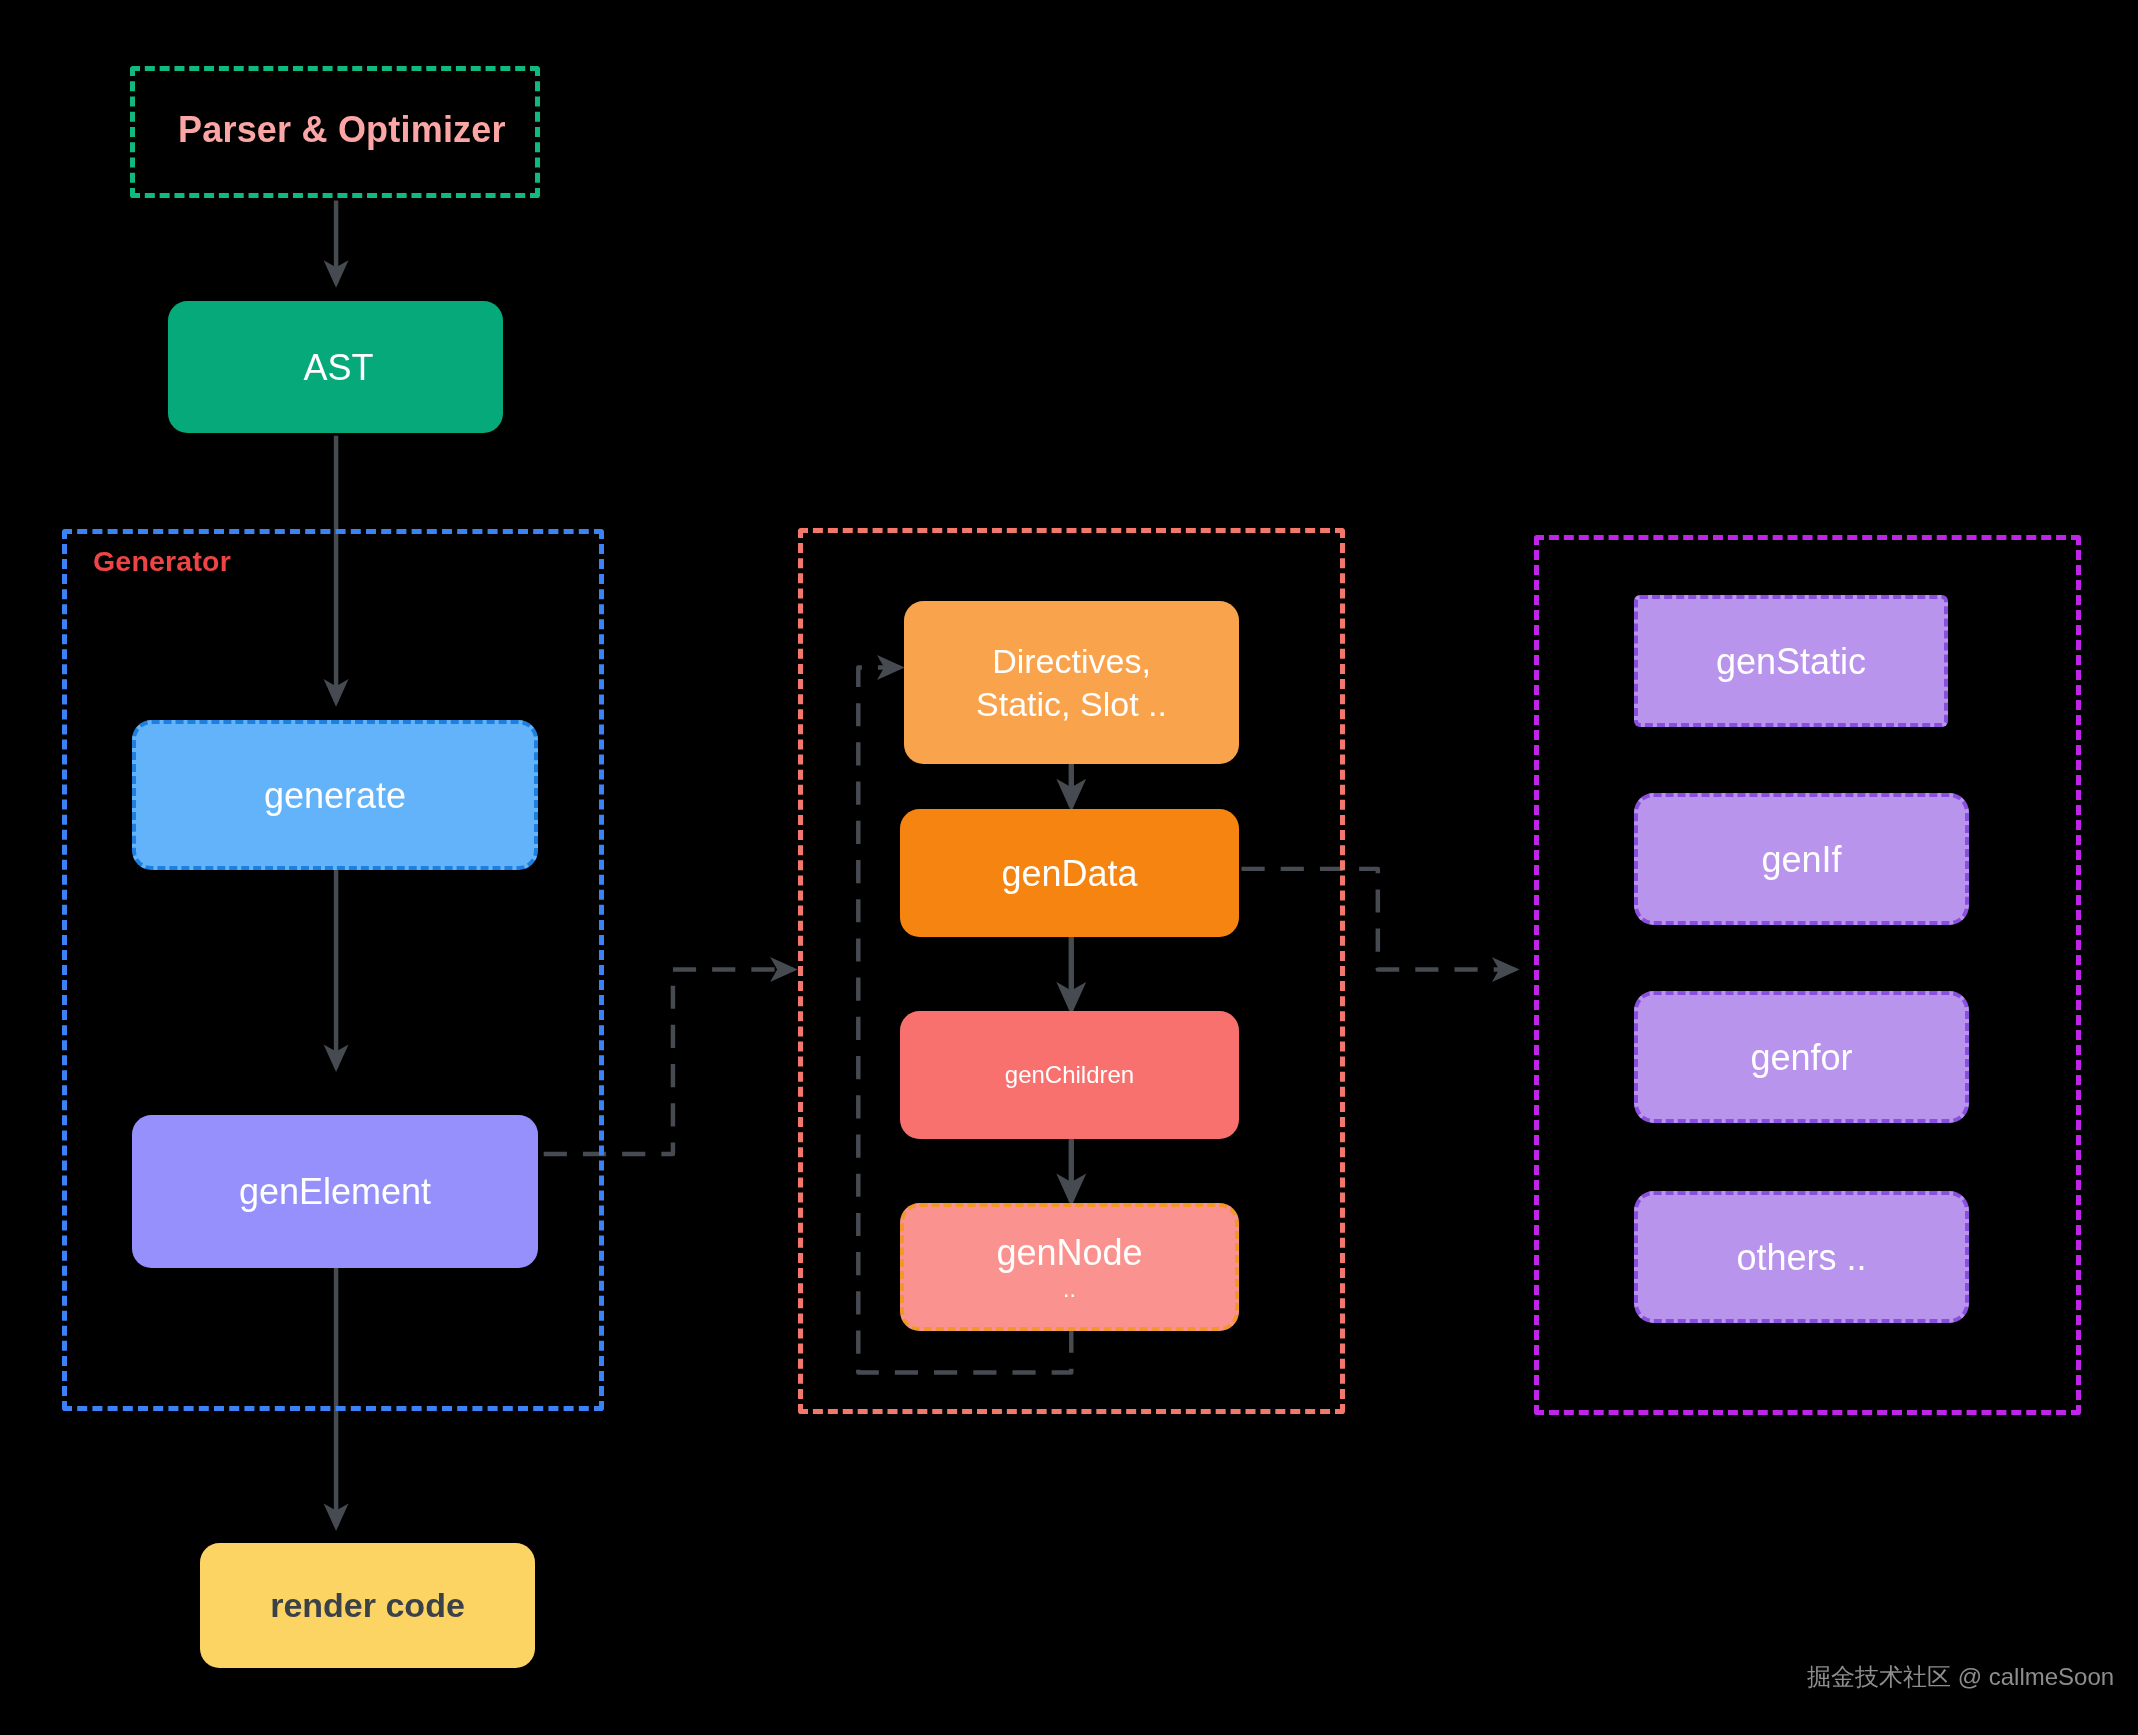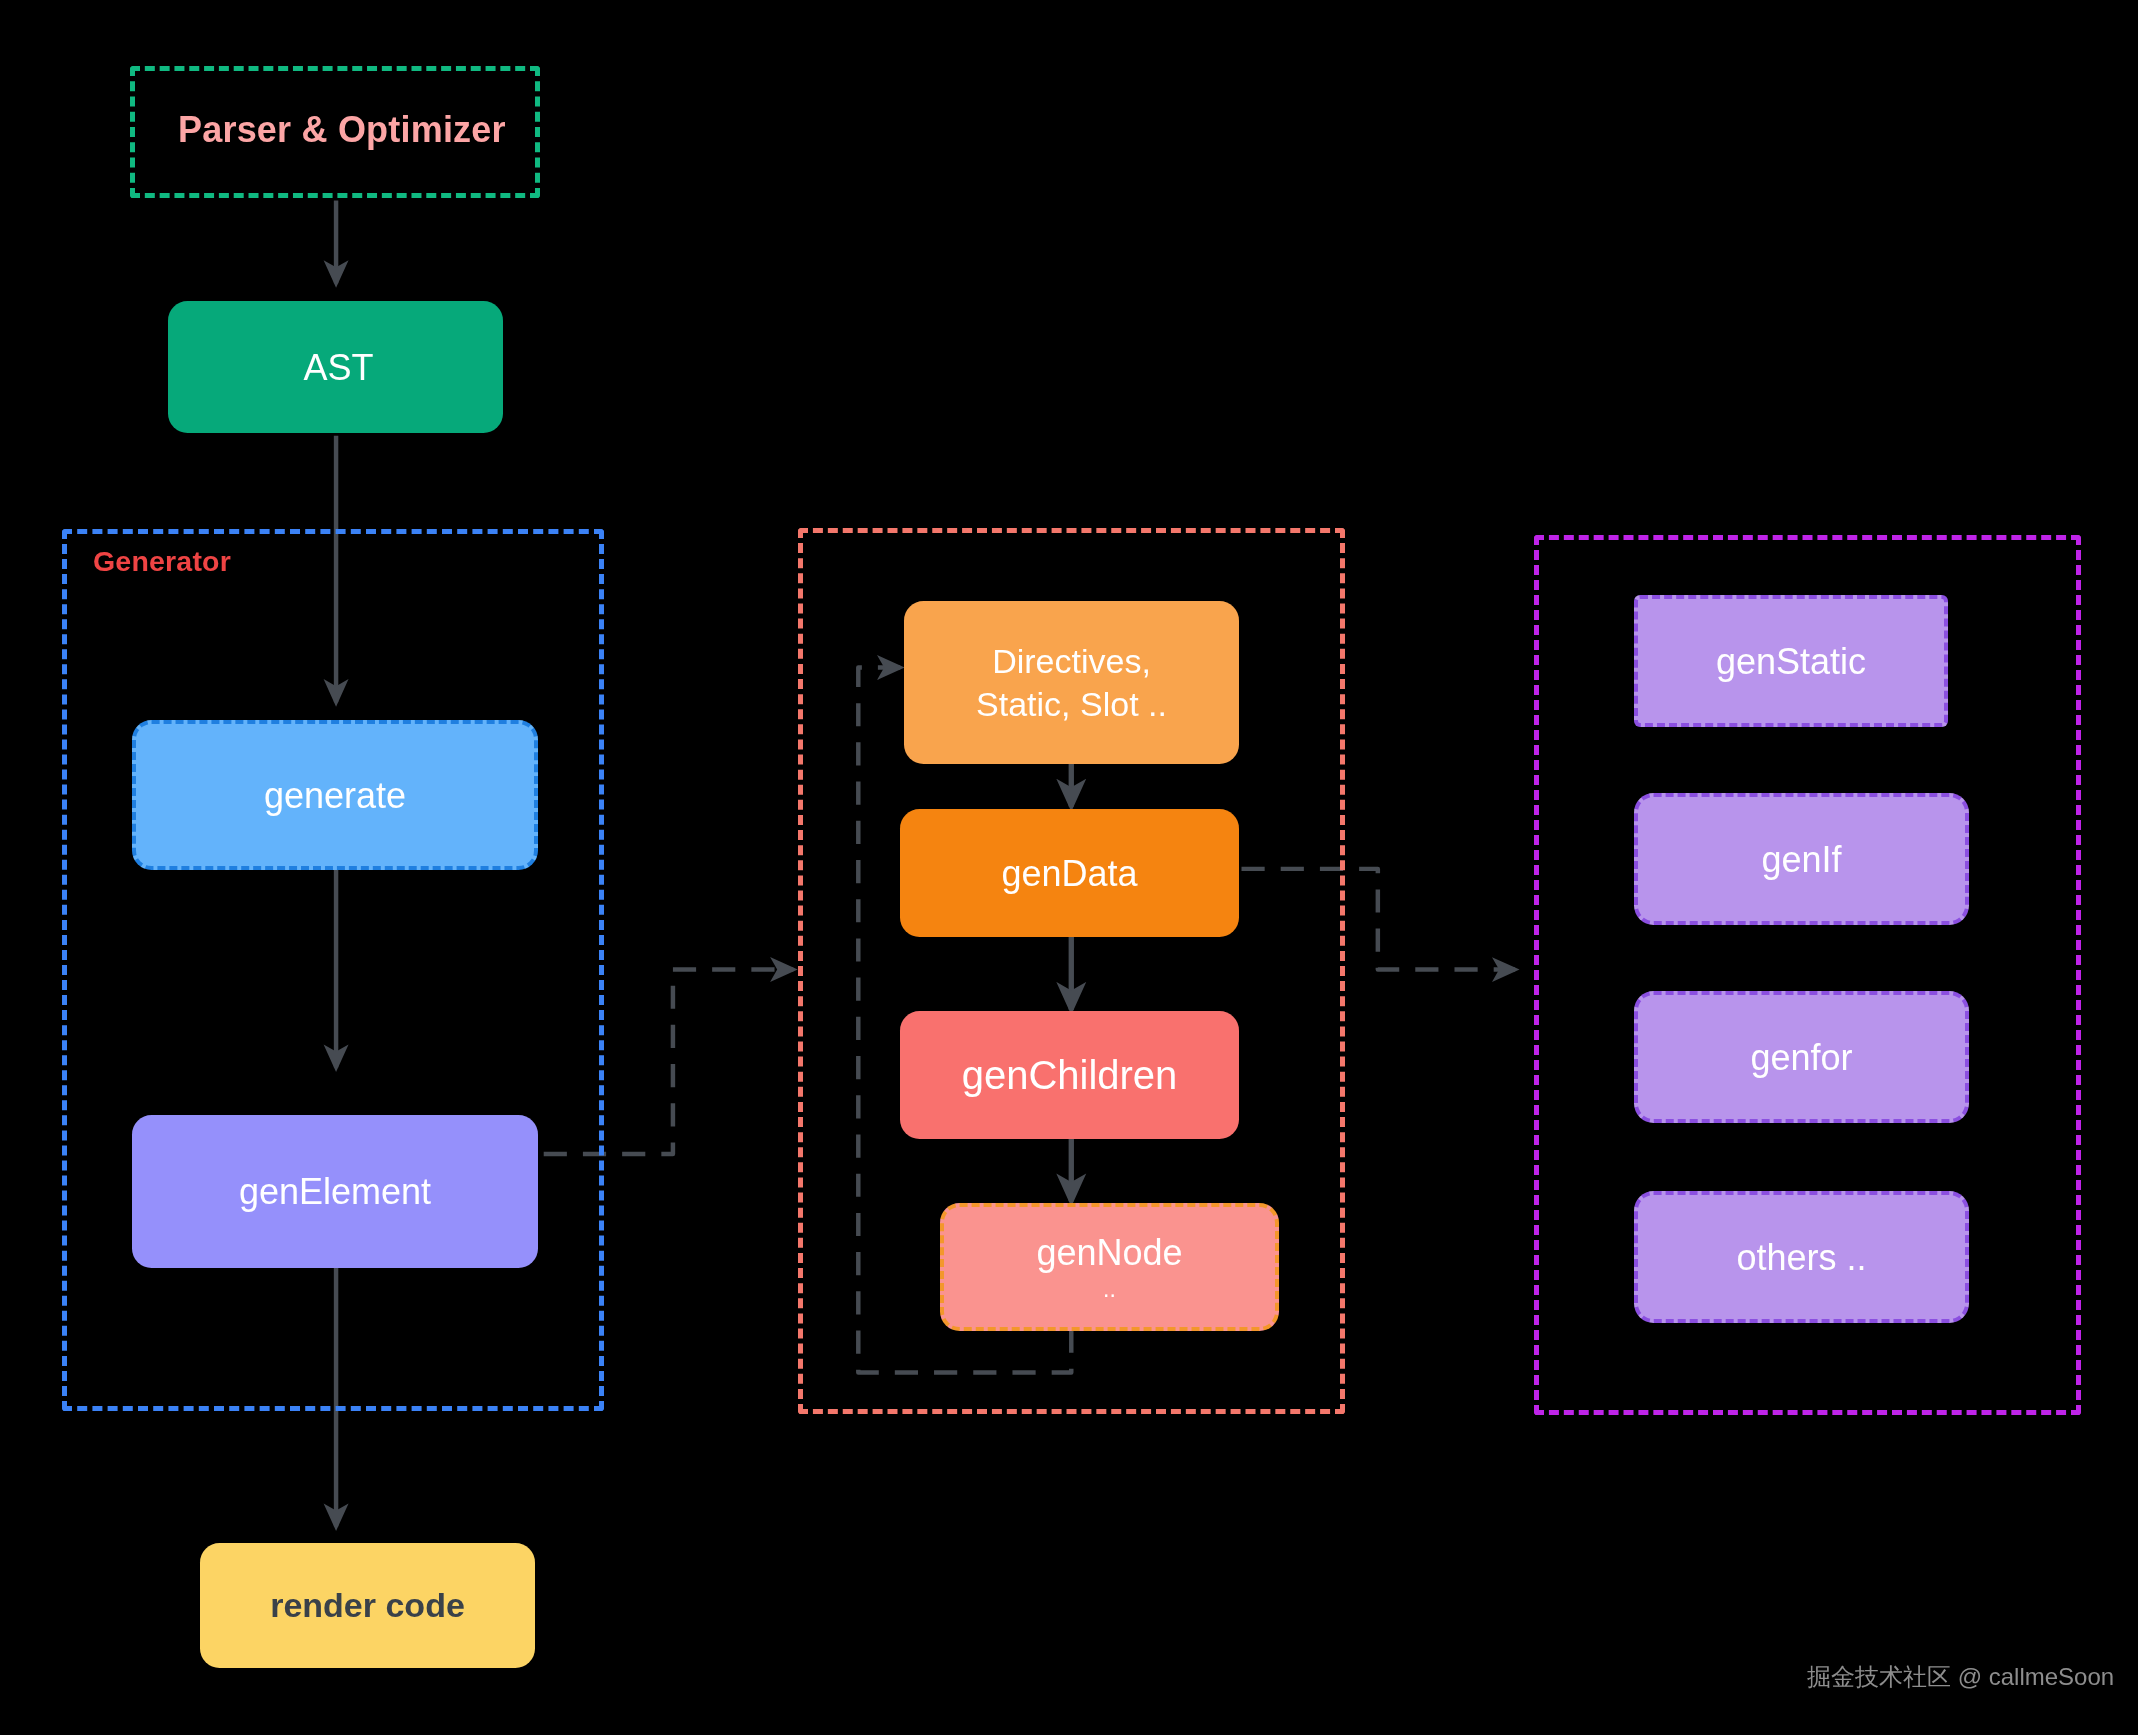--- a/index.html
+++ b/index.html
@@ -72,7 +72,7 @@
 
   .n-directives { background: #f9a44d; font-size: 34px; }
   .n-gendata    { background: #f58410; font-size: 36px; }
-  .n-genchild   { background: #f9716e; font-size: 40px; }
+  .n-genchild   { background: #f9716e; font-size: 24px; }
   .n-gennode    { background: #fa938f; font-size: 36px; border: 4.5px dashed #f3972b; margin-left: 40px; }
 
   .n-purple { background: #b894ec; font-size: 36px; border: 4.5px dashed #8b4fe0; }

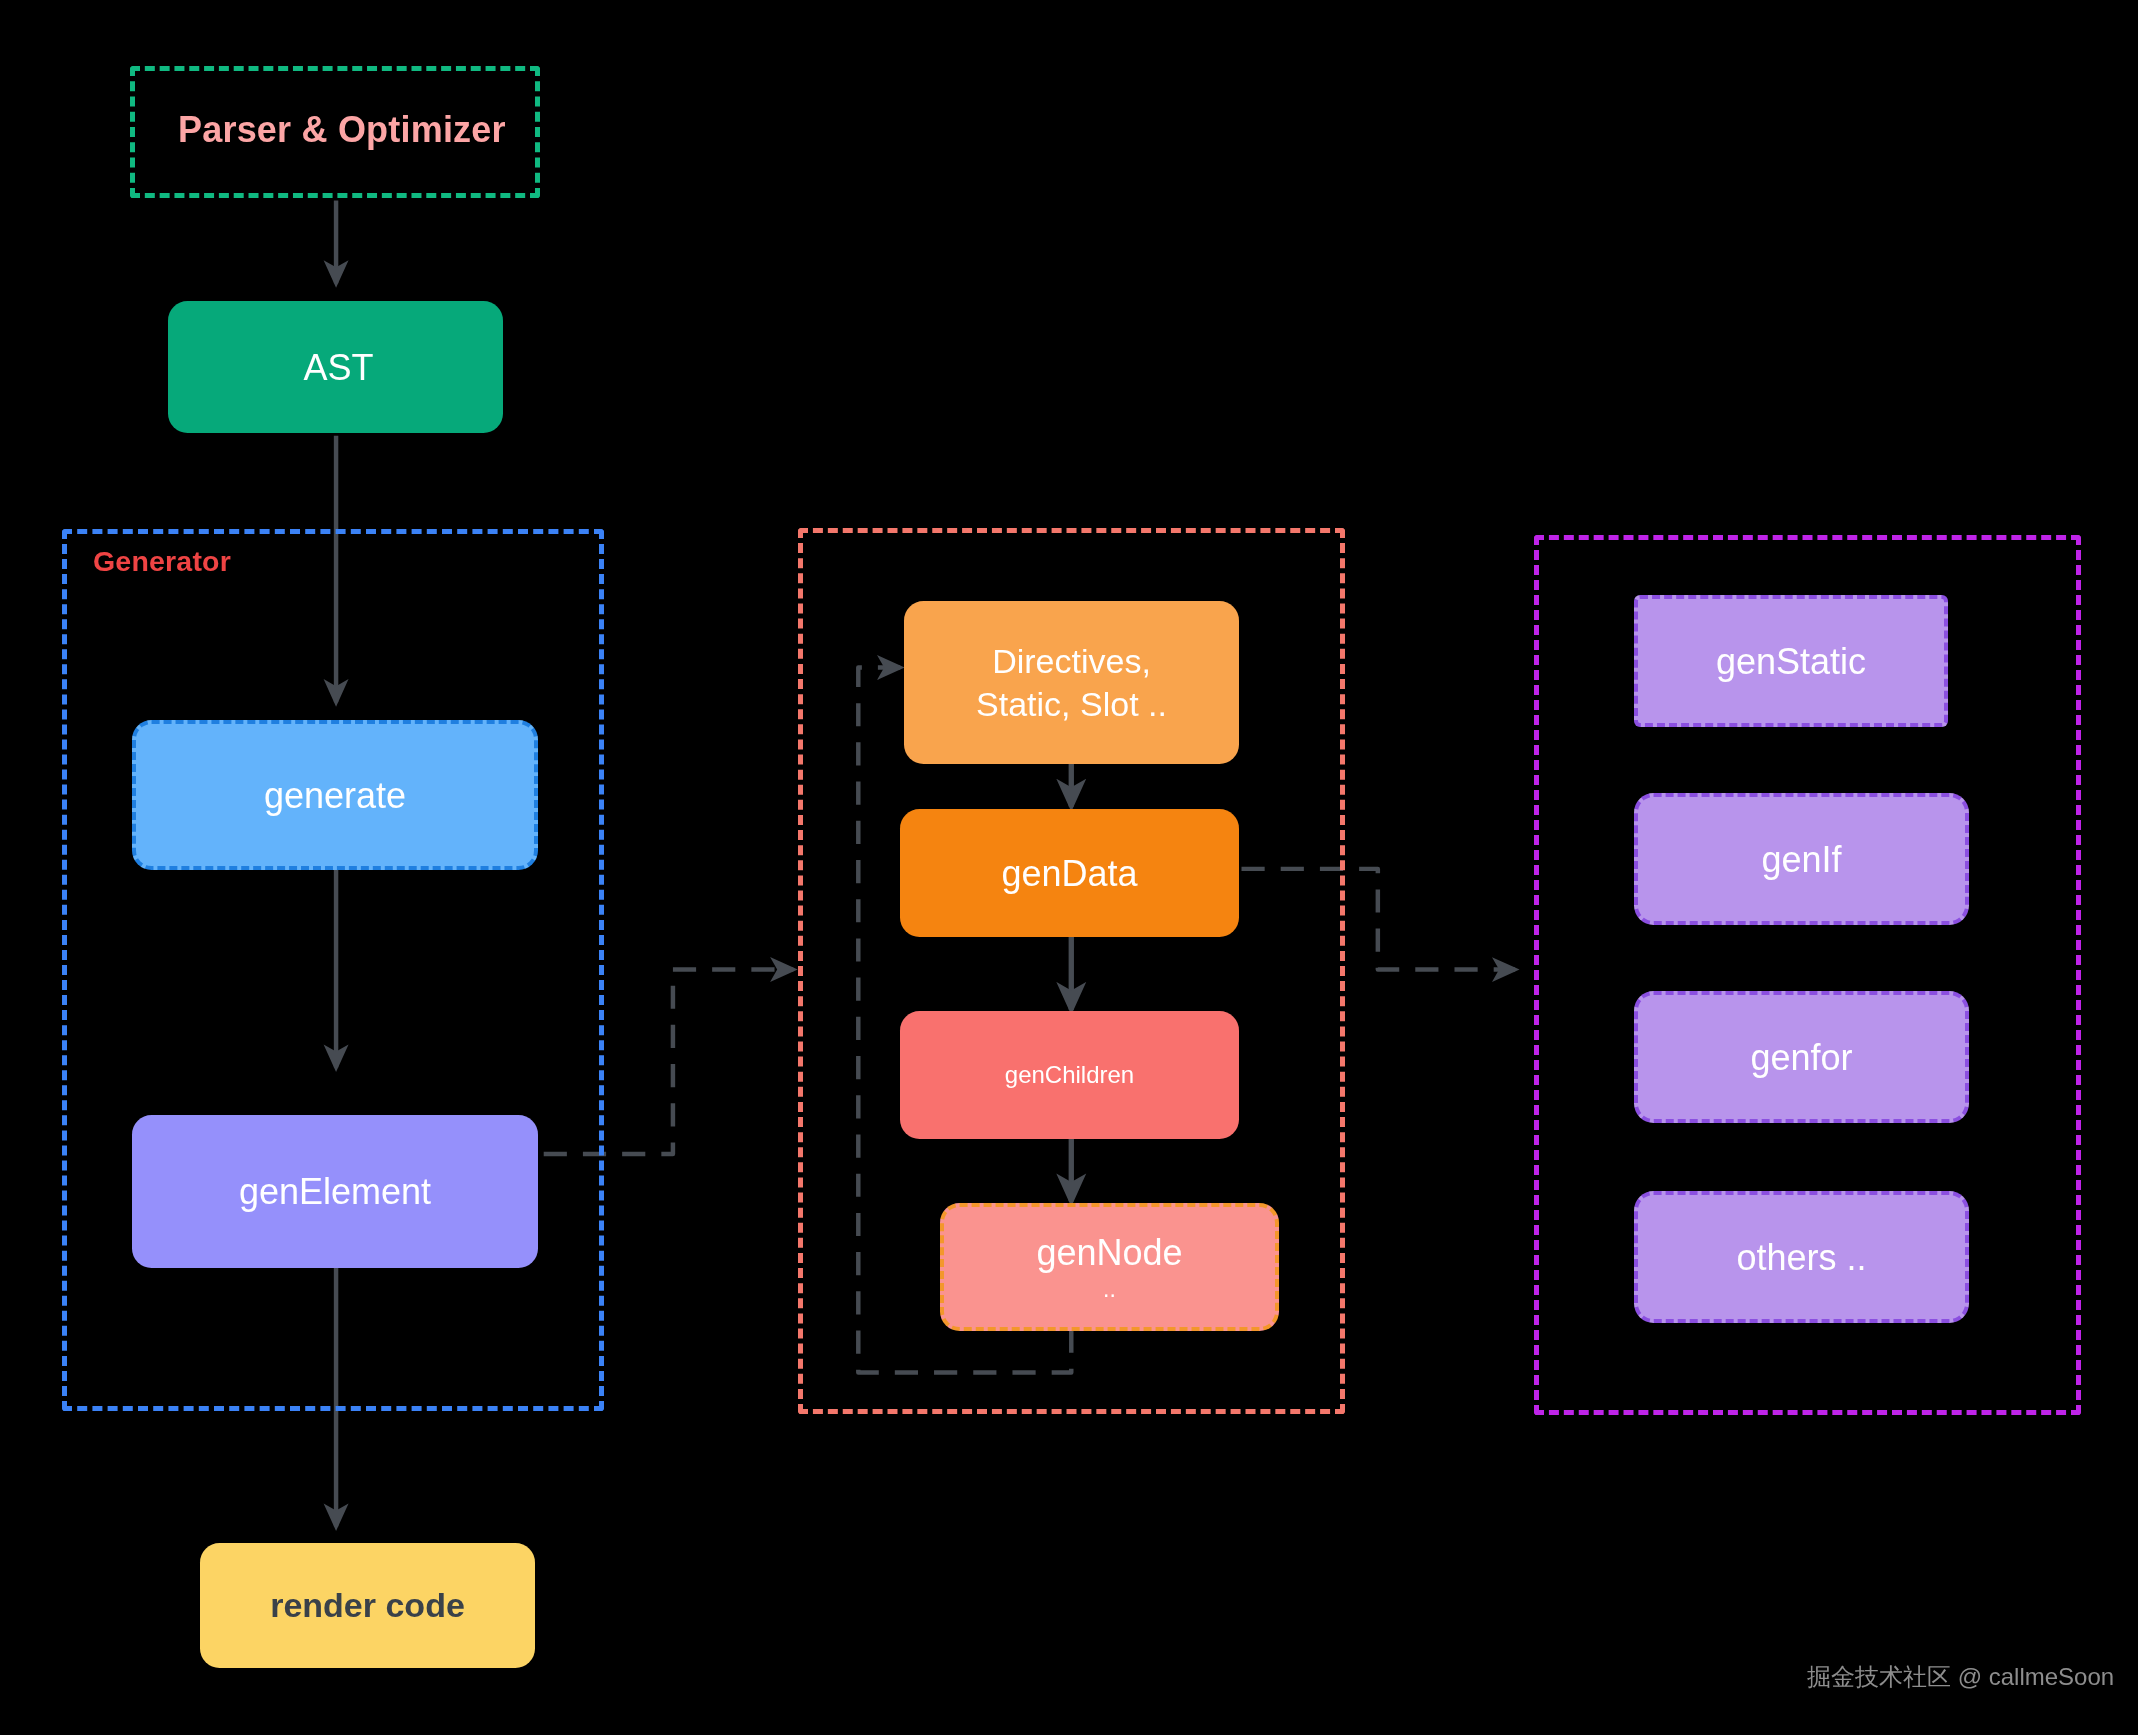--- a/index.html
+++ b/index.html
@@ -73,7 +73,7 @@
   .n-directives { background: #f9a44d; font-size: 34px; }
   .n-gendata    { background: #f58410; font-size: 36px; }
   .n-genchild   { background: #f9716e; font-size: 24px; }
-  .n-gennode    { background: #fa938f; font-size: 36px; border: 4.5px dashed #f3972b; margin-left: 40px; }
+  .n-gennode    { background: #fa938f; font-size: 36px; border: 4.5px dashed #f3972b; }
 
   .n-purple { background: #b894ec; font-size: 36px; border: 4.5px dashed #8b4fe0; }
 

